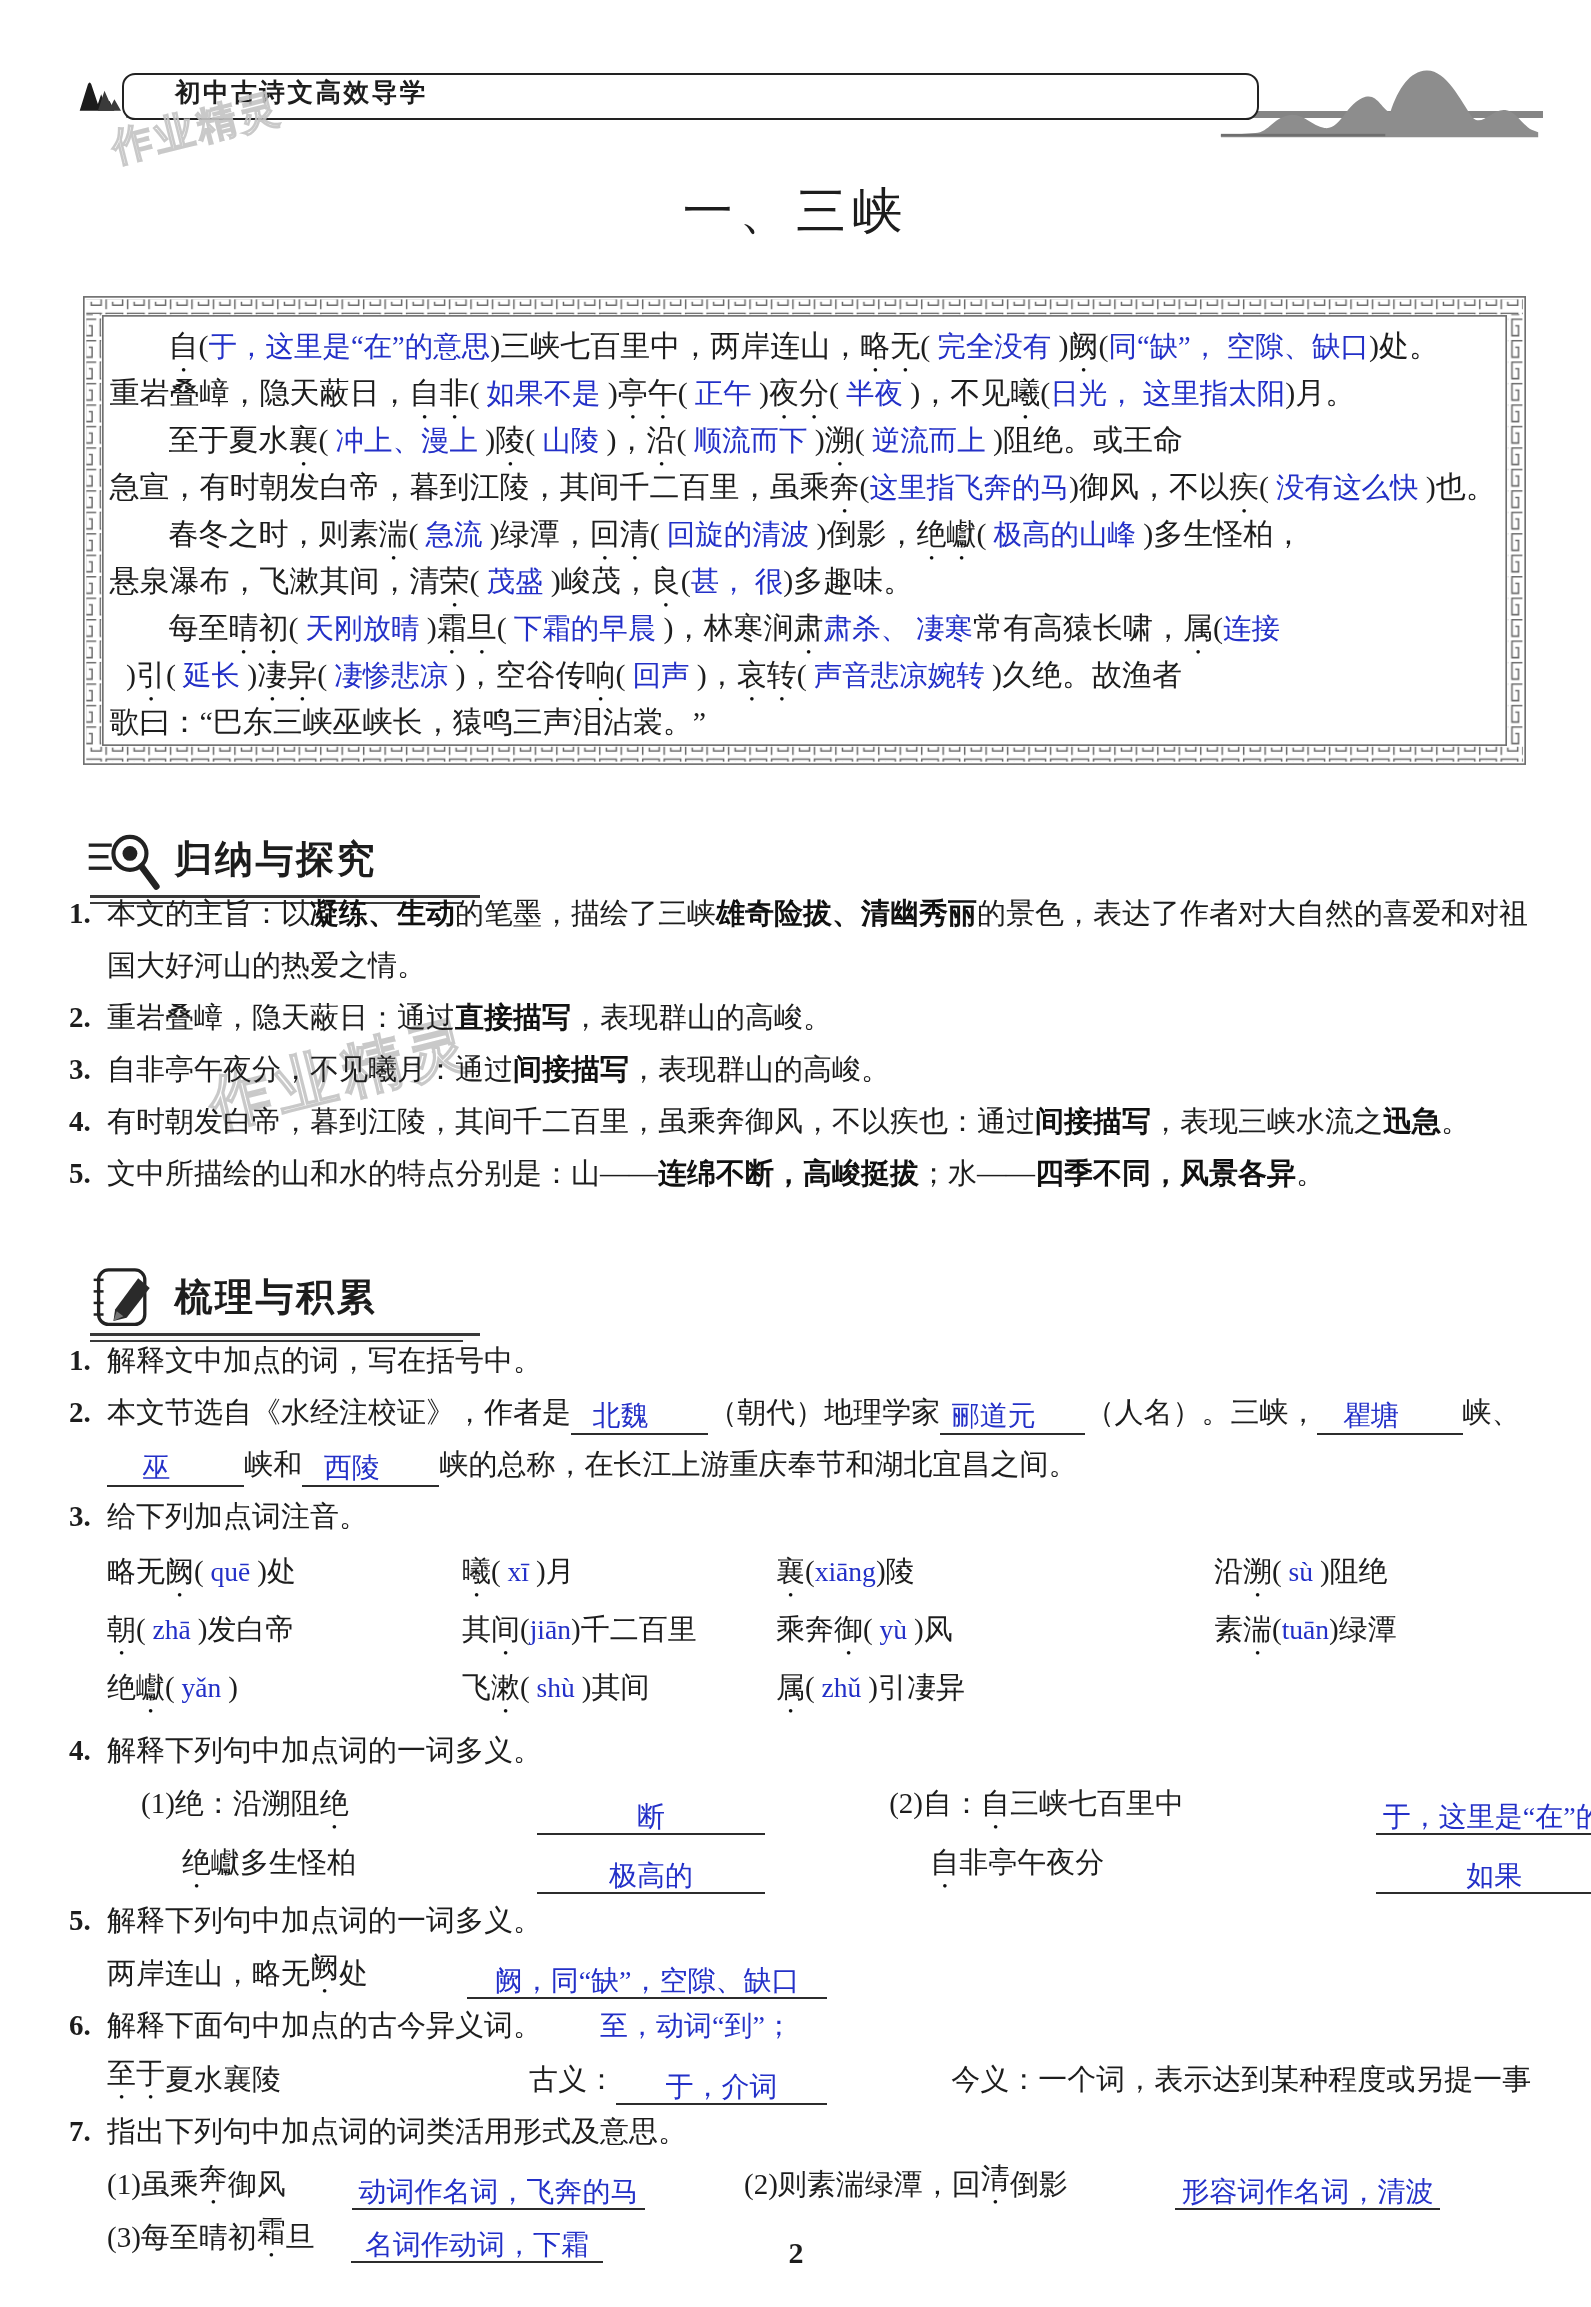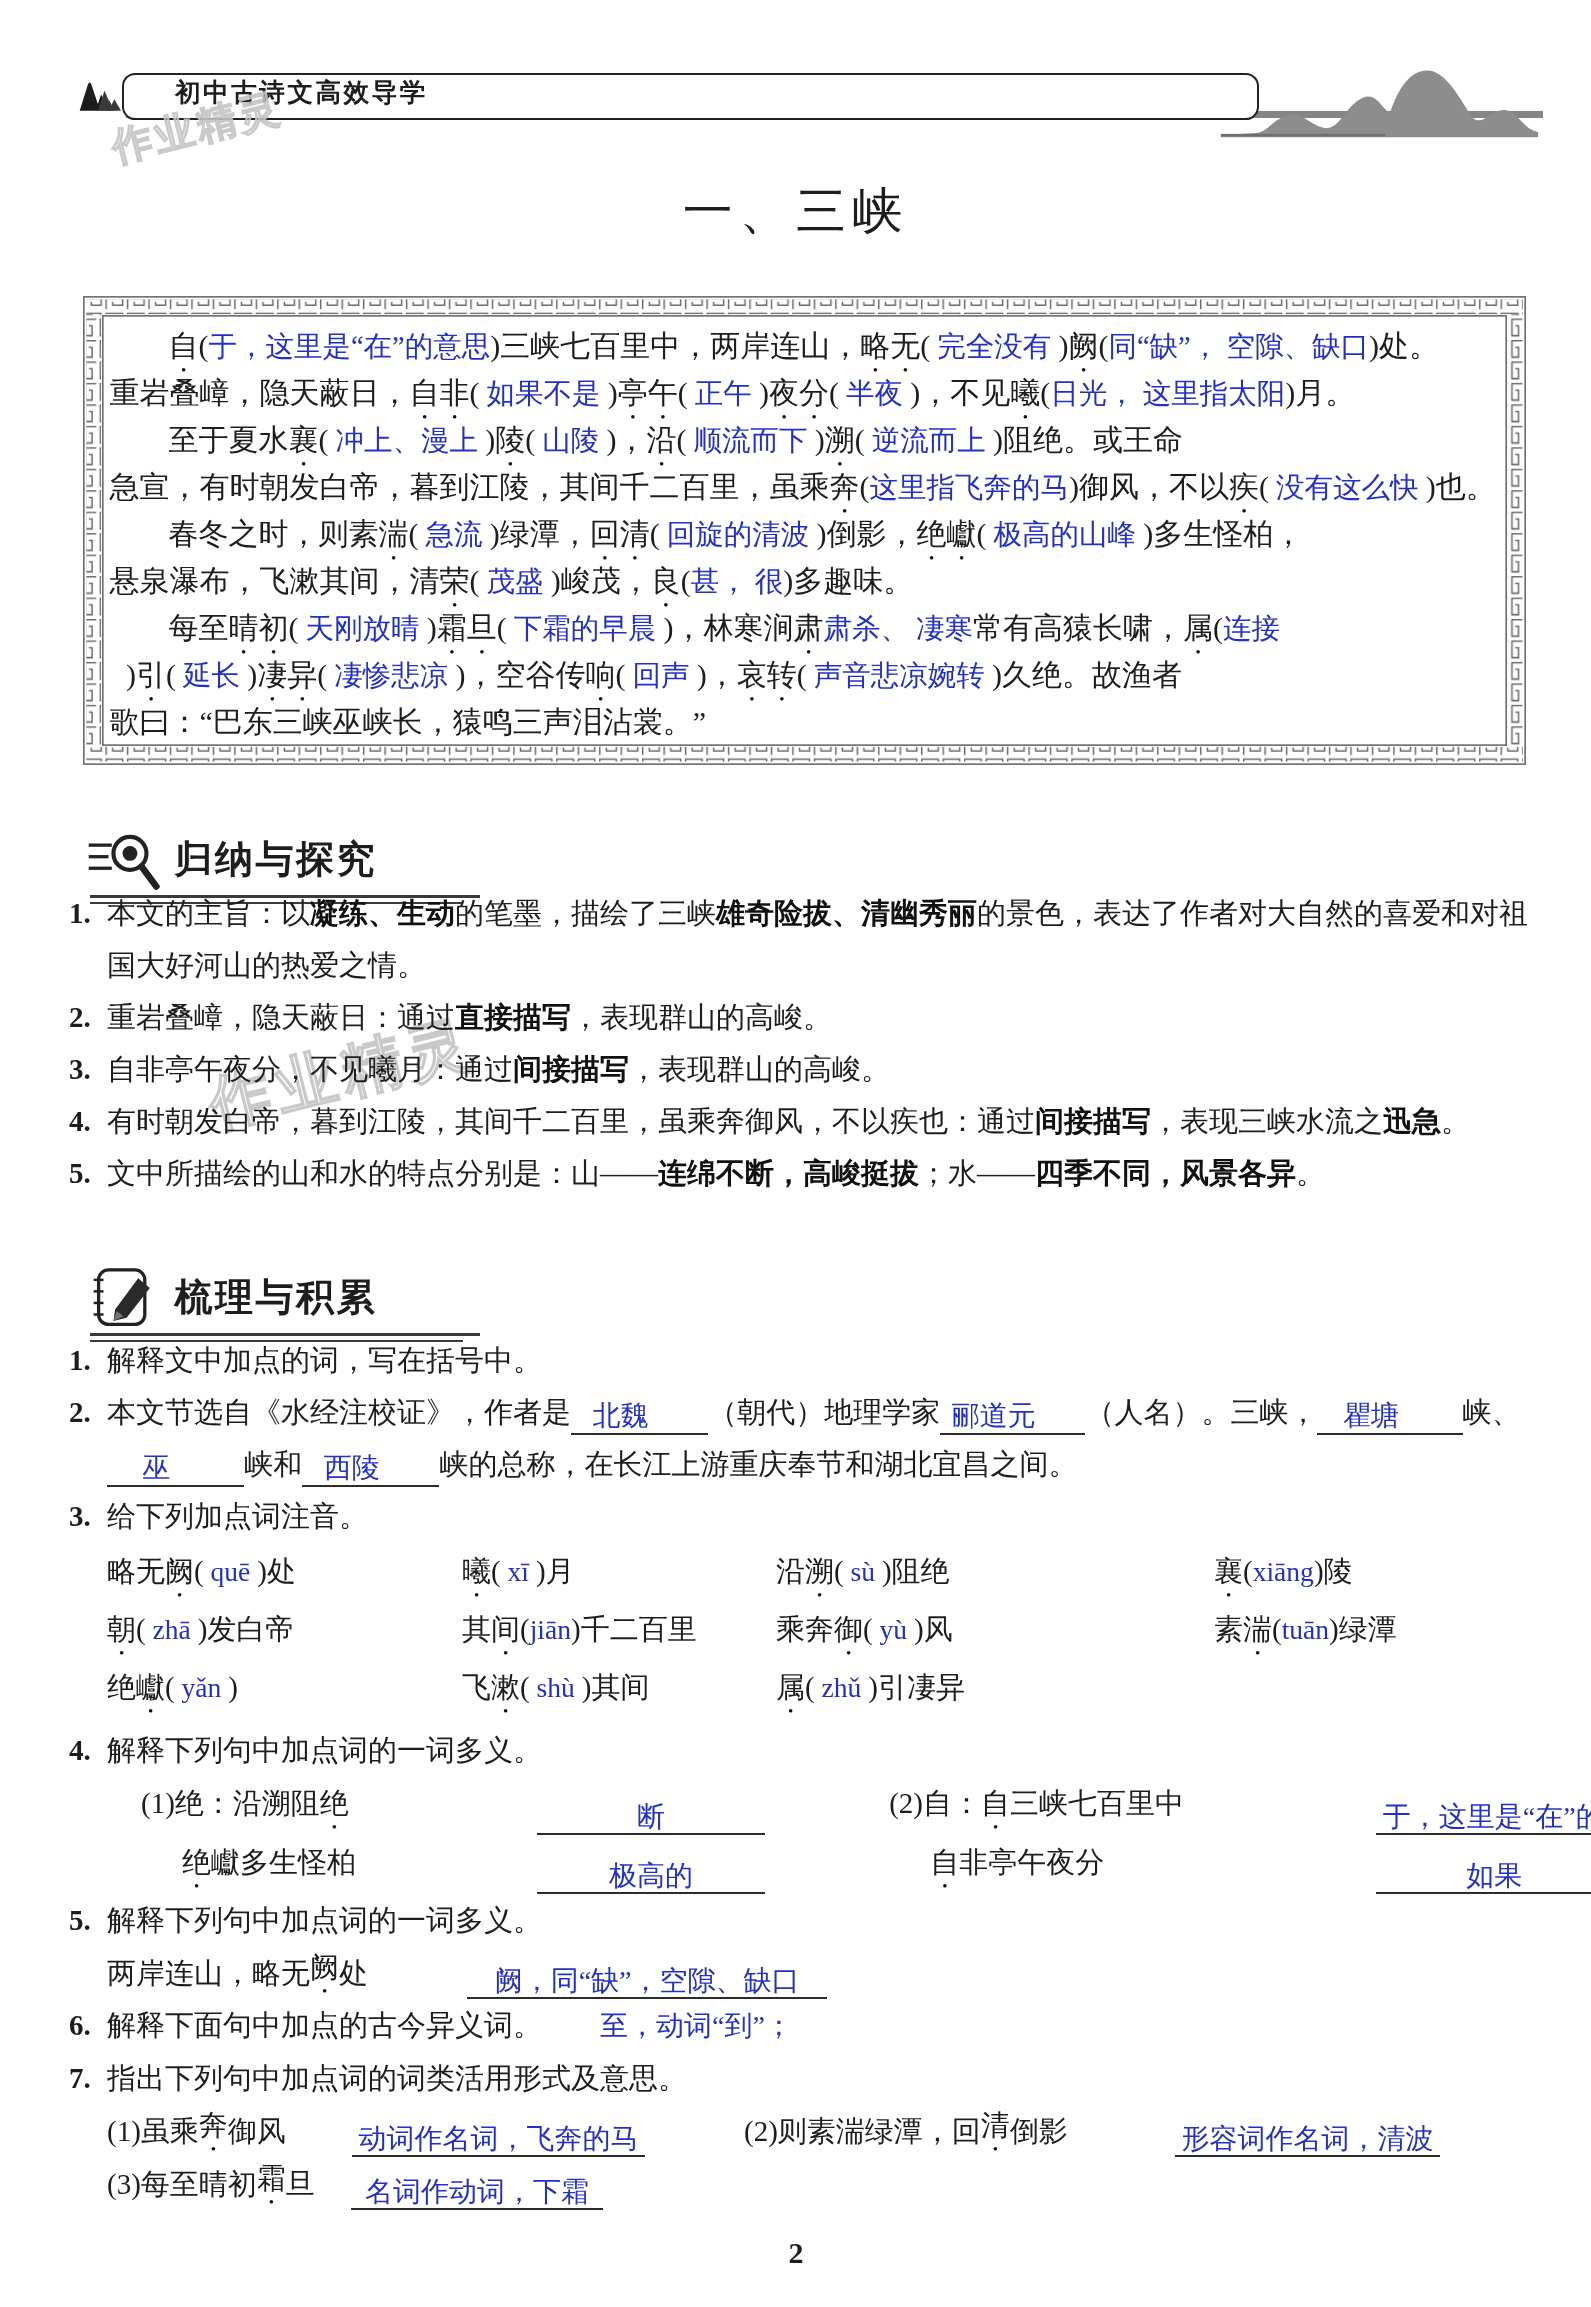--- a/index.html
+++ b/index.html
@@ -156,8 +156,8 @@
       <div class="pygrid">
         <div class="pycell"><span class="sb">略无</span><span class="sb sd">阙</span><span class="sb">(</span><span class="su"> quē </span><span class="sb">)处</span></div>
         <div class="pycell"><span class="sb sd">曦</span><span class="sb">(</span><span class="su"> xī </span><span class="sb">)月</span></div>
+        <div class="pycell"><span class="sb sd">襄</span><span class="sb">(</span><span class="su">xiāng</span><span class="sb">)陵</span></div>
         <div class="pycell"><span class="sb">沿</span><span class="sb sd">溯</span><span class="sb">(</span><span class="su"> sù </span><span class="sb">)阻绝</span></div>
-        <div class="pycell"><span class="sb sd">襄</span><span class="sb">(</span><span class="su">xiāng</span><span class="sb">)陵</span></div>
         <div class="pycell"><span class="sb sd">朝</span><span class="sb">(</span><span class="su"> zhā </span><span class="sb">)发白帝</span></div>
         <div class="pycell"><span class="sb">其</span><span class="sb sd">间</span><span class="sb">(</span><span class="su">jiān</span><span class="sb">)千二百里</span></div>
         <div class="pycell"><span class="sb">乘奔</span><span class="sb sd">御</span><span class="sb">(</span><span class="su"> yù </span><span class="sb">)风</span></div>

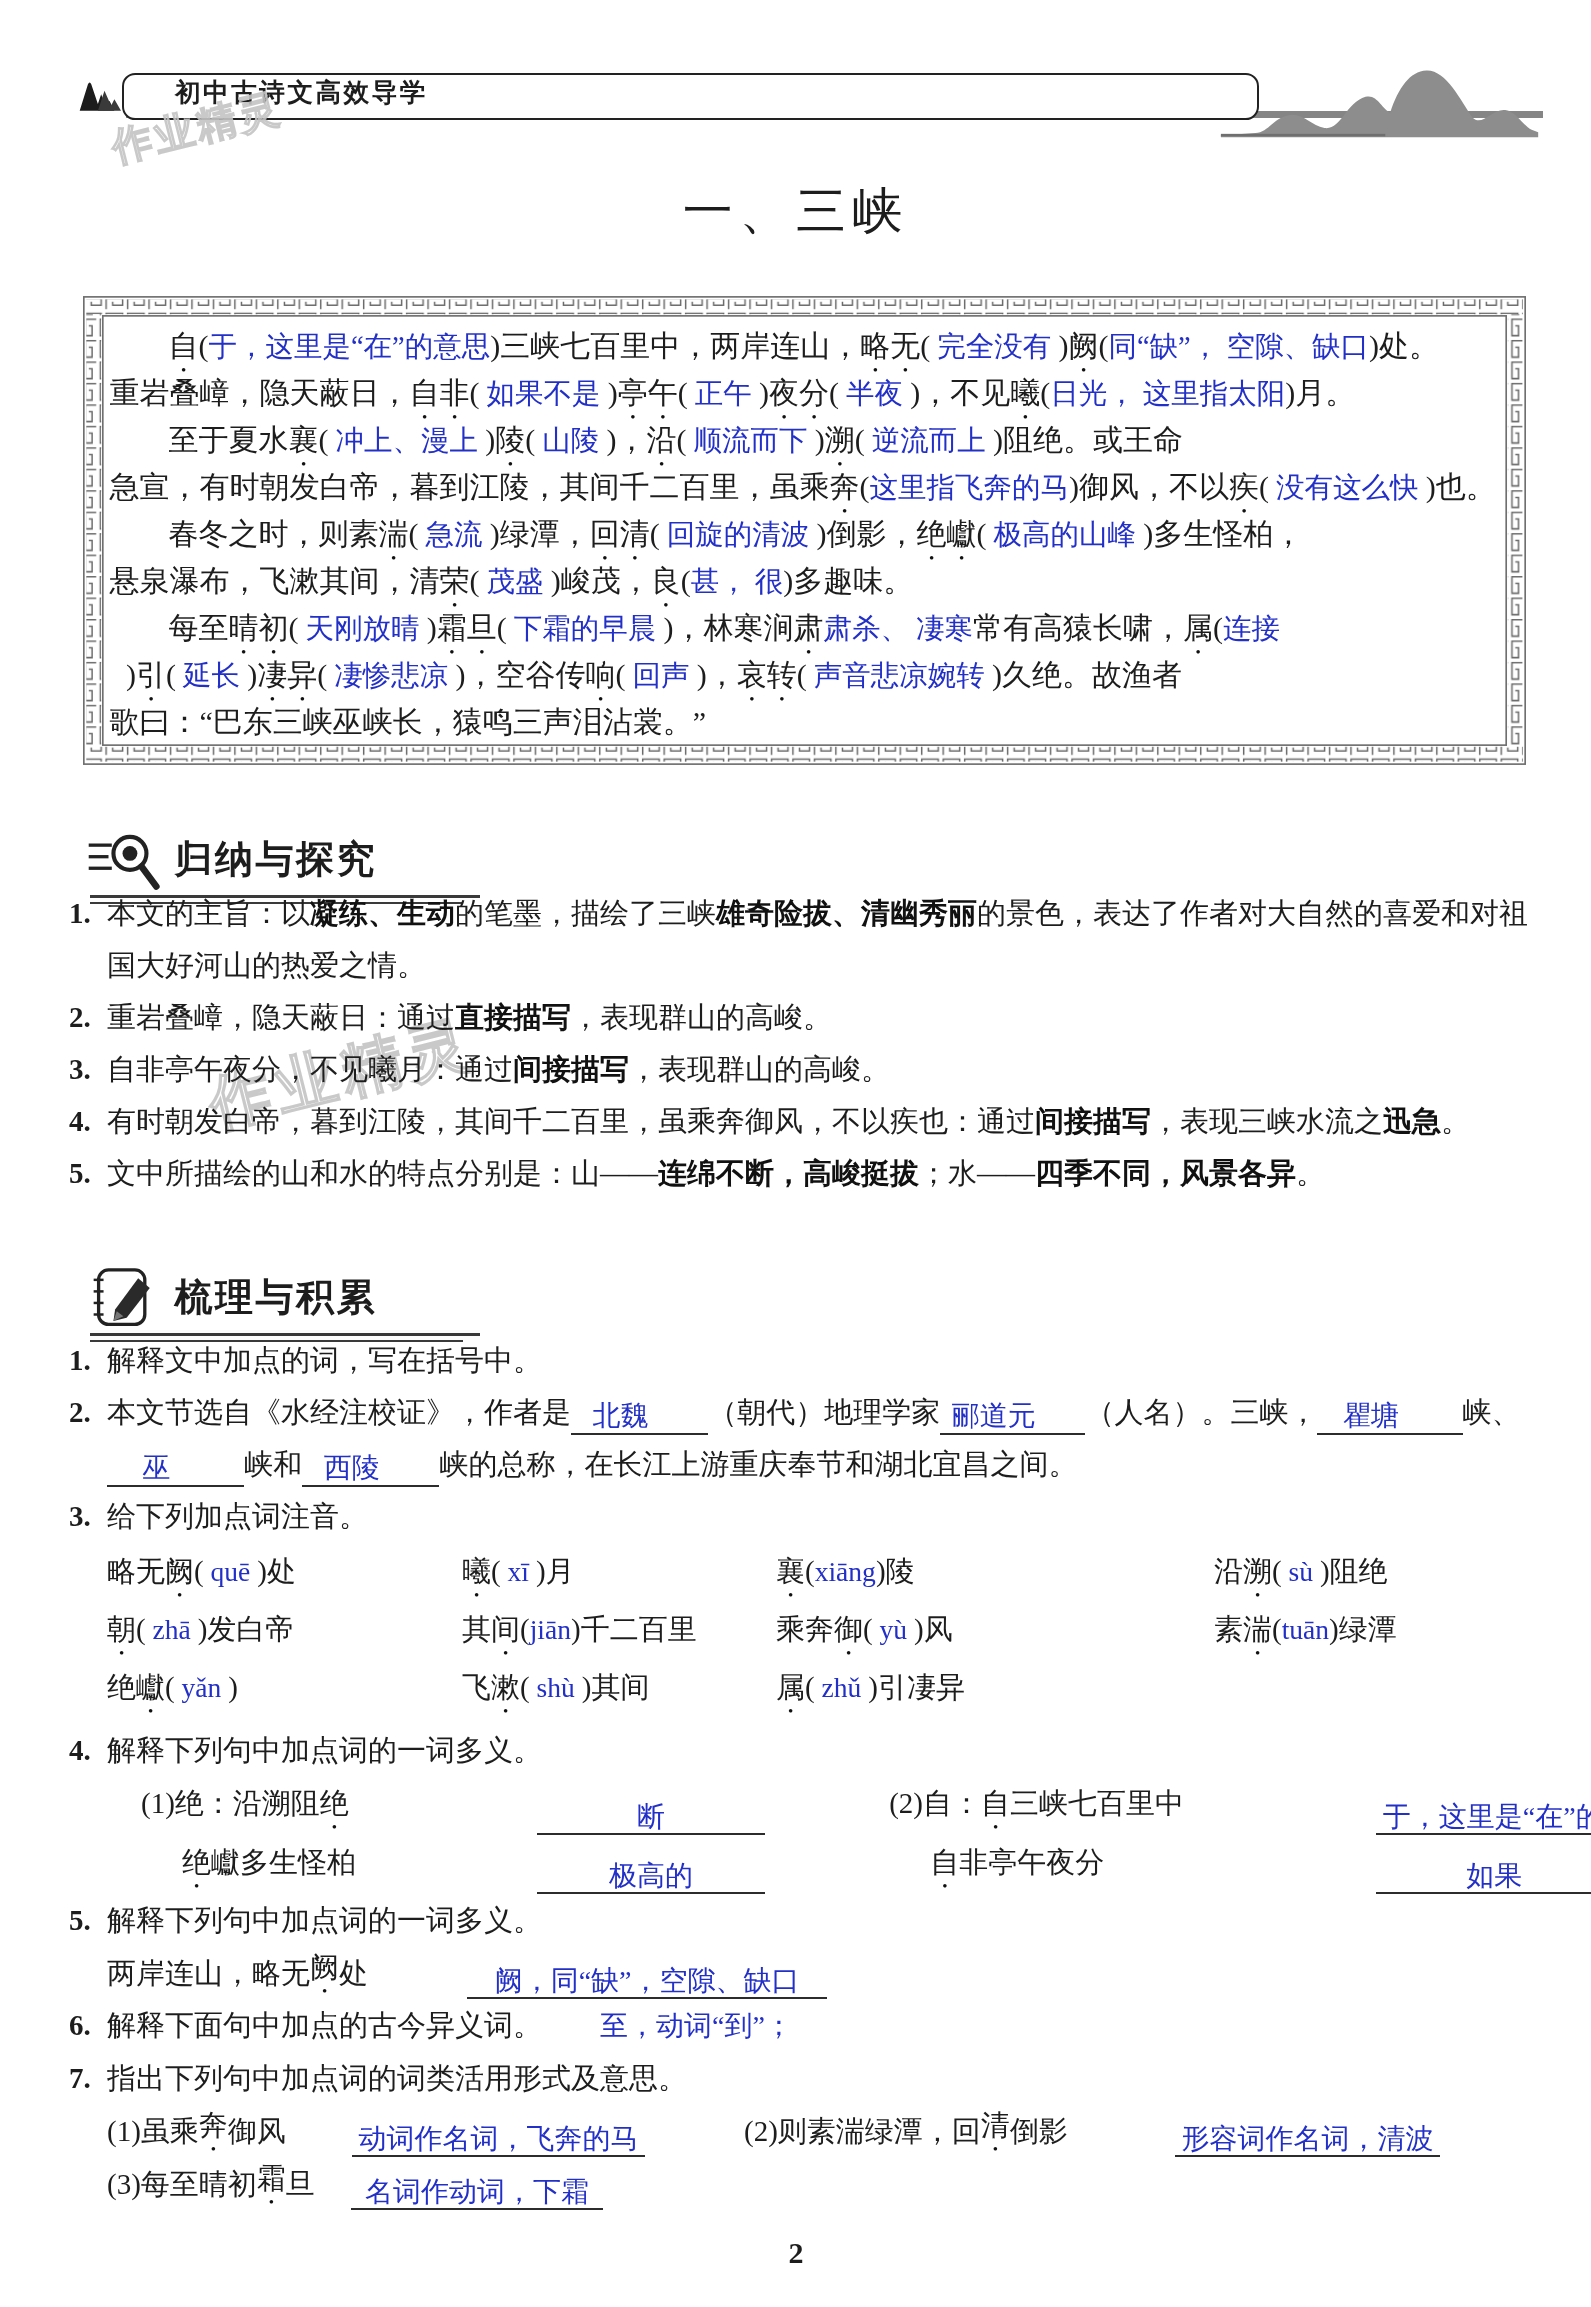--- a/index.html
+++ b/index.html
@@ -189,6 +189,15 @@
         <span class="blank" style="min-width: 347px;"><span class="ans">阙，同“缺”，空隙、缺口</span></span>
       </div>
       <div class="xitem"><span class="xno">6.</span><span class="sb">解释下面句中加点的古今异义词。</span><span class="aside">至，动词“到”；</span></div>
+      <div class="wrow">
+        <span class="sb sd">至于</span>
+        <span class="sb">夏水襄陵</span>
+        <span class="spc" style="width: 248px;"></span>
+        <span class="sb">古义：</span>
+        <span class="blank" style="min-width: 198px;"><span class="ans">于，介词</span></span>
+        <span class="spc" style="width: 124px;"></span>
+        <span class="sb">今义：一个词，表示达到某种程度或另提一事</span>
+      </div>
       <div class="xitem"><span class="xno">7.</span><span class="sb">指出下列句中加点词的词类活用形式及意思。</span></div>
       <div class="wrow">
         <span class="sb">(1)虽乘</span>

